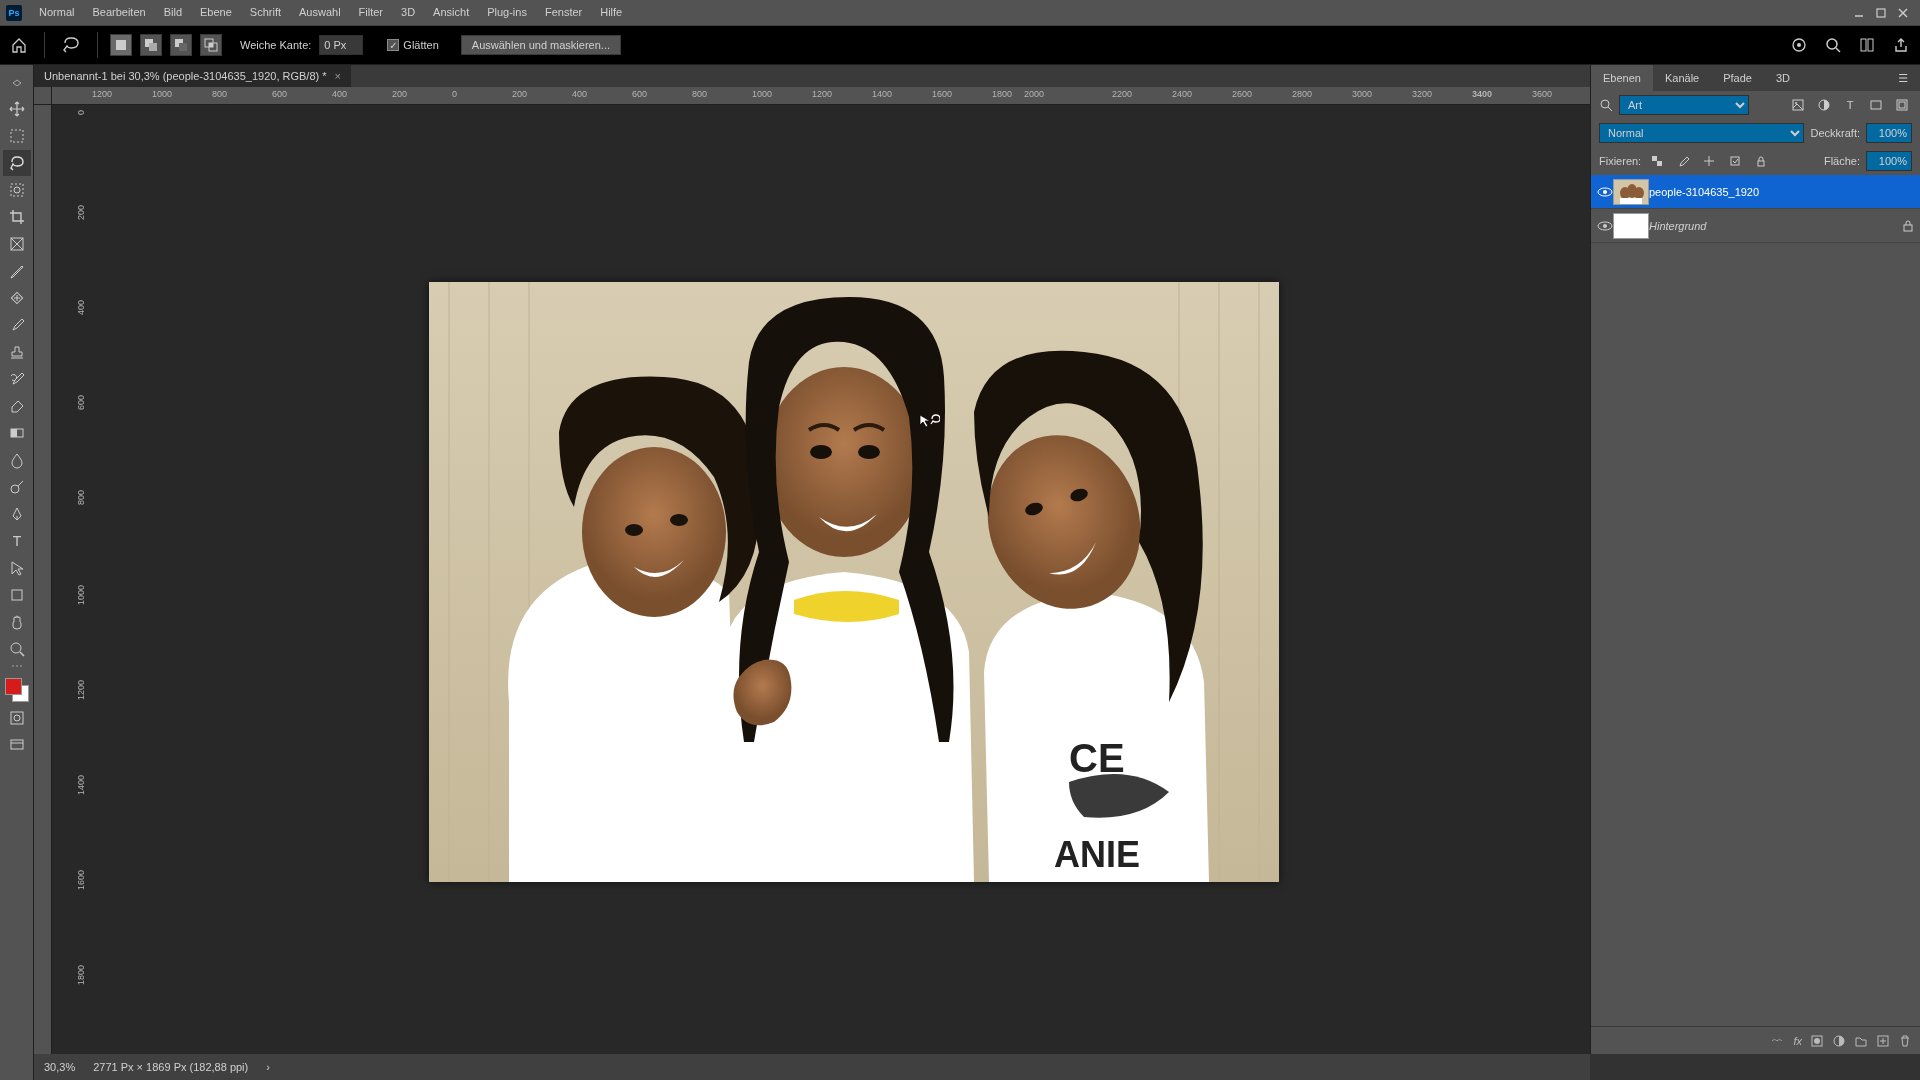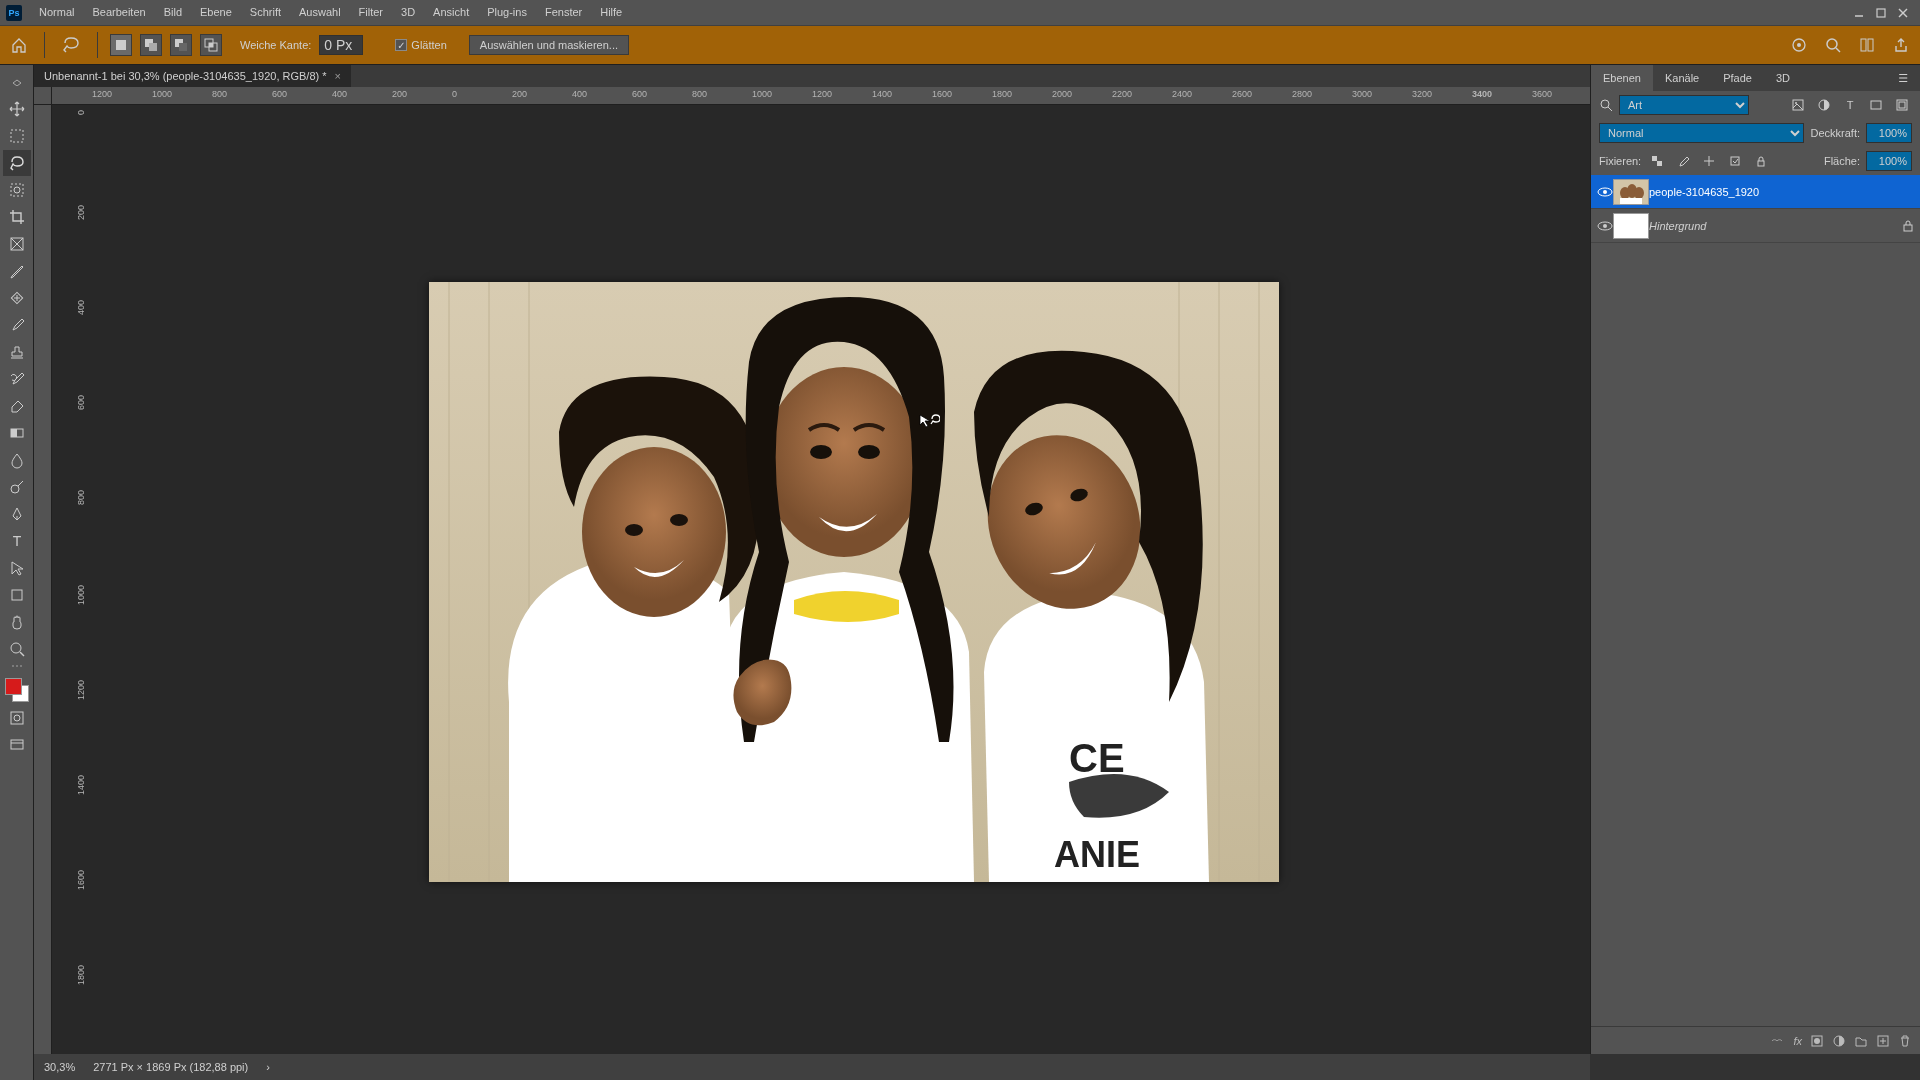--- a/index.html
+++ b/index.html
@@ -13,7 +13,7 @@
 .menubar .winbtn { width: 22px; height: 22px; display: flex; align-items: center; justify-content: center; cursor: default; }
 
 
-.optbar { height: 40px; background: #a16207; border-top: 1px solid #404040; border-bottom: 1px solid #1f1f1f; display: flex; align-items: center; padding: 0 6px; gap: 8px; }
+.optbar { height: 40px; background: #000000; border-top: 1px solid #404040; border-bottom: 1px solid #1f1f1f; display: flex; align-items: center; padding: 0 6px; gap: 8px; }
 .optbar .home { width: 26px; height: 26px; display: flex; align-items: center; justify-content: center; }
 .optbar .toolicon { width: 28px; height: 28px; display: flex; align-items: center; justify-content: center; }
 .optbar .sep { width: 1px; height: 26px; background: #3a3a3a; margin: 0 4px; }

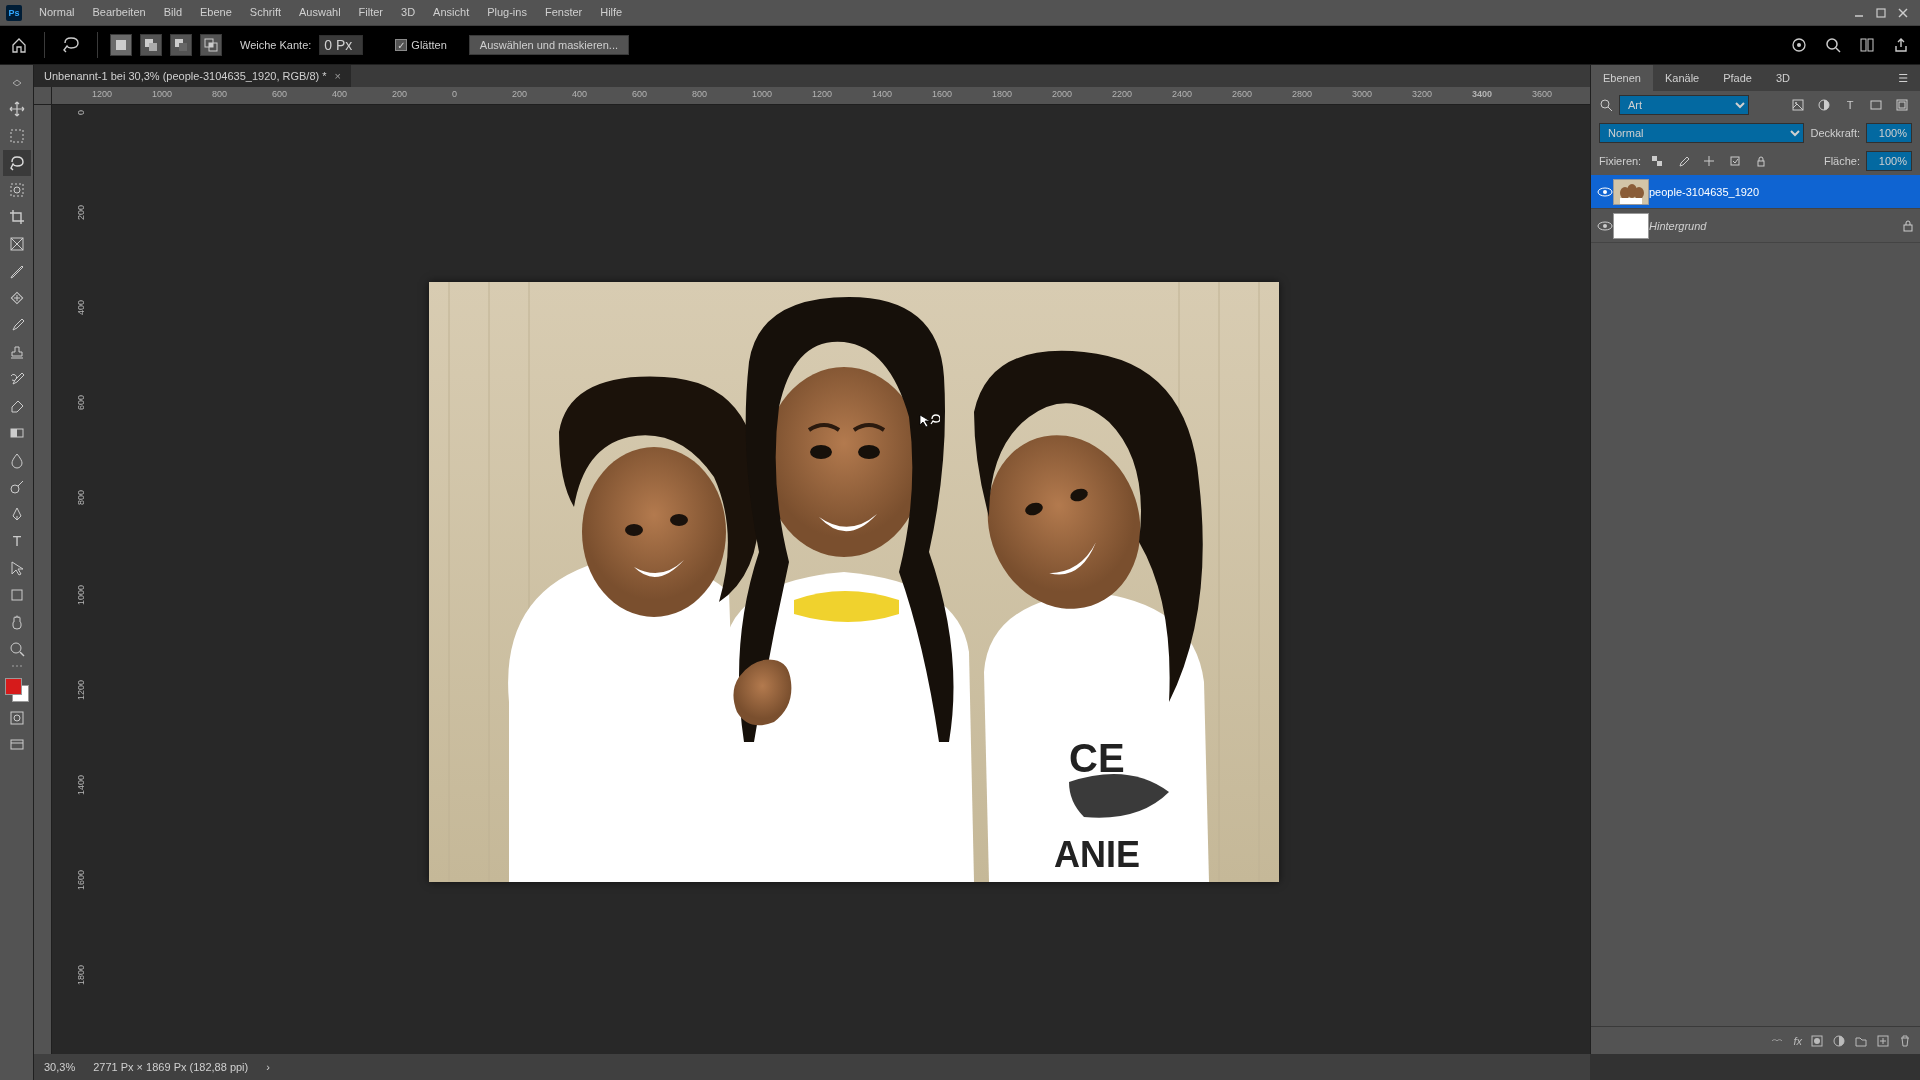--- a/index.html
+++ b/index.html
@@ -19,7 +19,7 @@
 .optbar .sep { width: 1px; height: 26px; background: #3a3a3a; margin: 0 4px; }
 .optbar .modebtn { width: 22px; height: 22px; background: #535353; border: 1px solid #3a3a3a; display: flex; align-items: center; justify-content: center; }
 .optbar .modebtn.active { background: #6a6a6a; }
-.optbar input[type=text] { background: #393939; border: 1px solid #303030; color: #d0d0d0; height: 20px; width: 44px; padding: 0 4px; font-size: 14px; }
+.optbar input[type=text] { background: #393939; border: 1px solid #303030; color: #d0d0d0; height: 20px; width: 44px; padding: 0 4px; font-size: 11px; }
 .optbar .chk { width: 12px; height: 12px; border: 1px solid #8a8a8a; background: #535353; display: inline-flex; align-items: center; justify-content: center; margin-right: 4px; }
 .optbar .chk.checked::after { content: "✓"; font-size: 10px; color: #d0d0d0; }
 .optbar .btn { background: #535353; border: 1px solid #3a3a3a; padding: 3px 10px; cursor: default; }

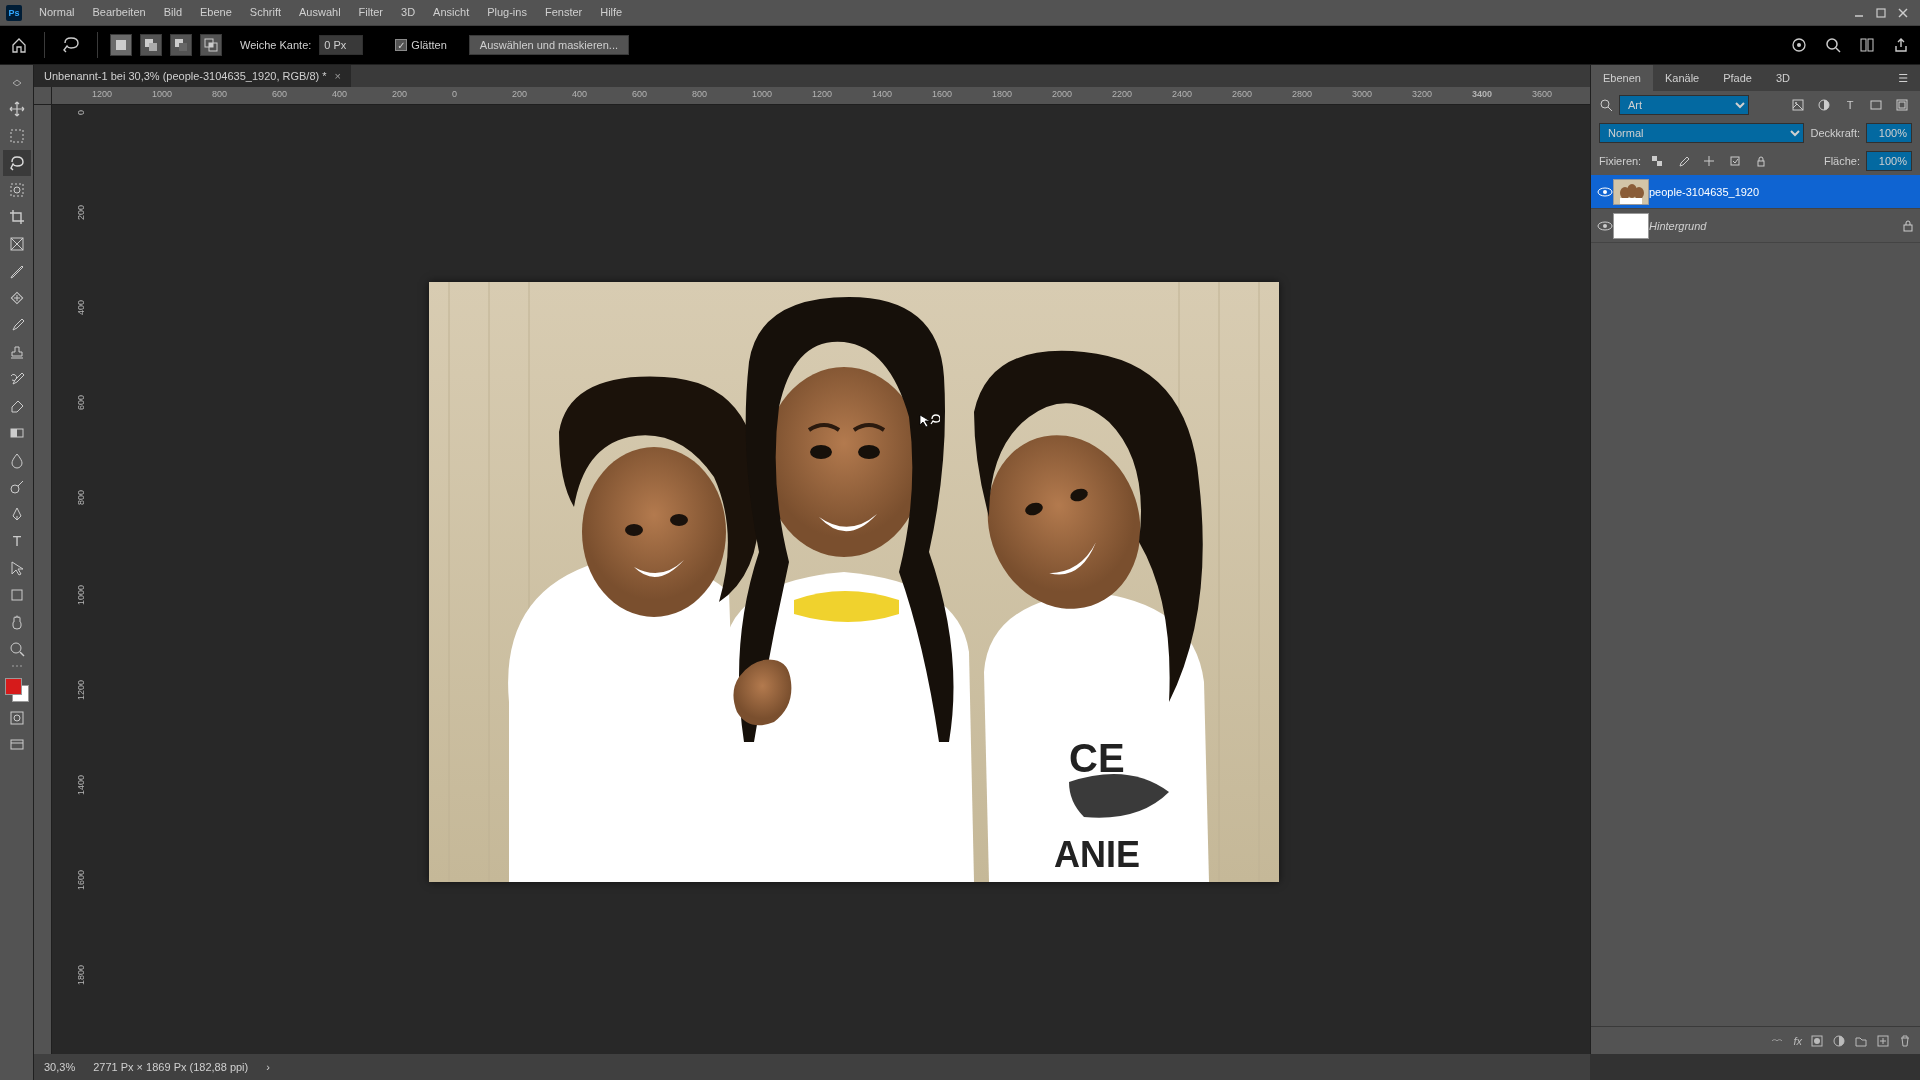--- a/index.html
+++ b/index.html
@@ -150,7 +150,7 @@
     </div>
   <span style="margin-left:10px">Weiche Kante:</span>
   <input type="text" value="0 Px" style="">
-  <span style="display:flex;align-items:center;margin-left:24px">
+  <span style="display:flex;align-items:center;margin-left:16px">
       <span class="chk checked"></span>
       <span>Glätten</span>
     </span>

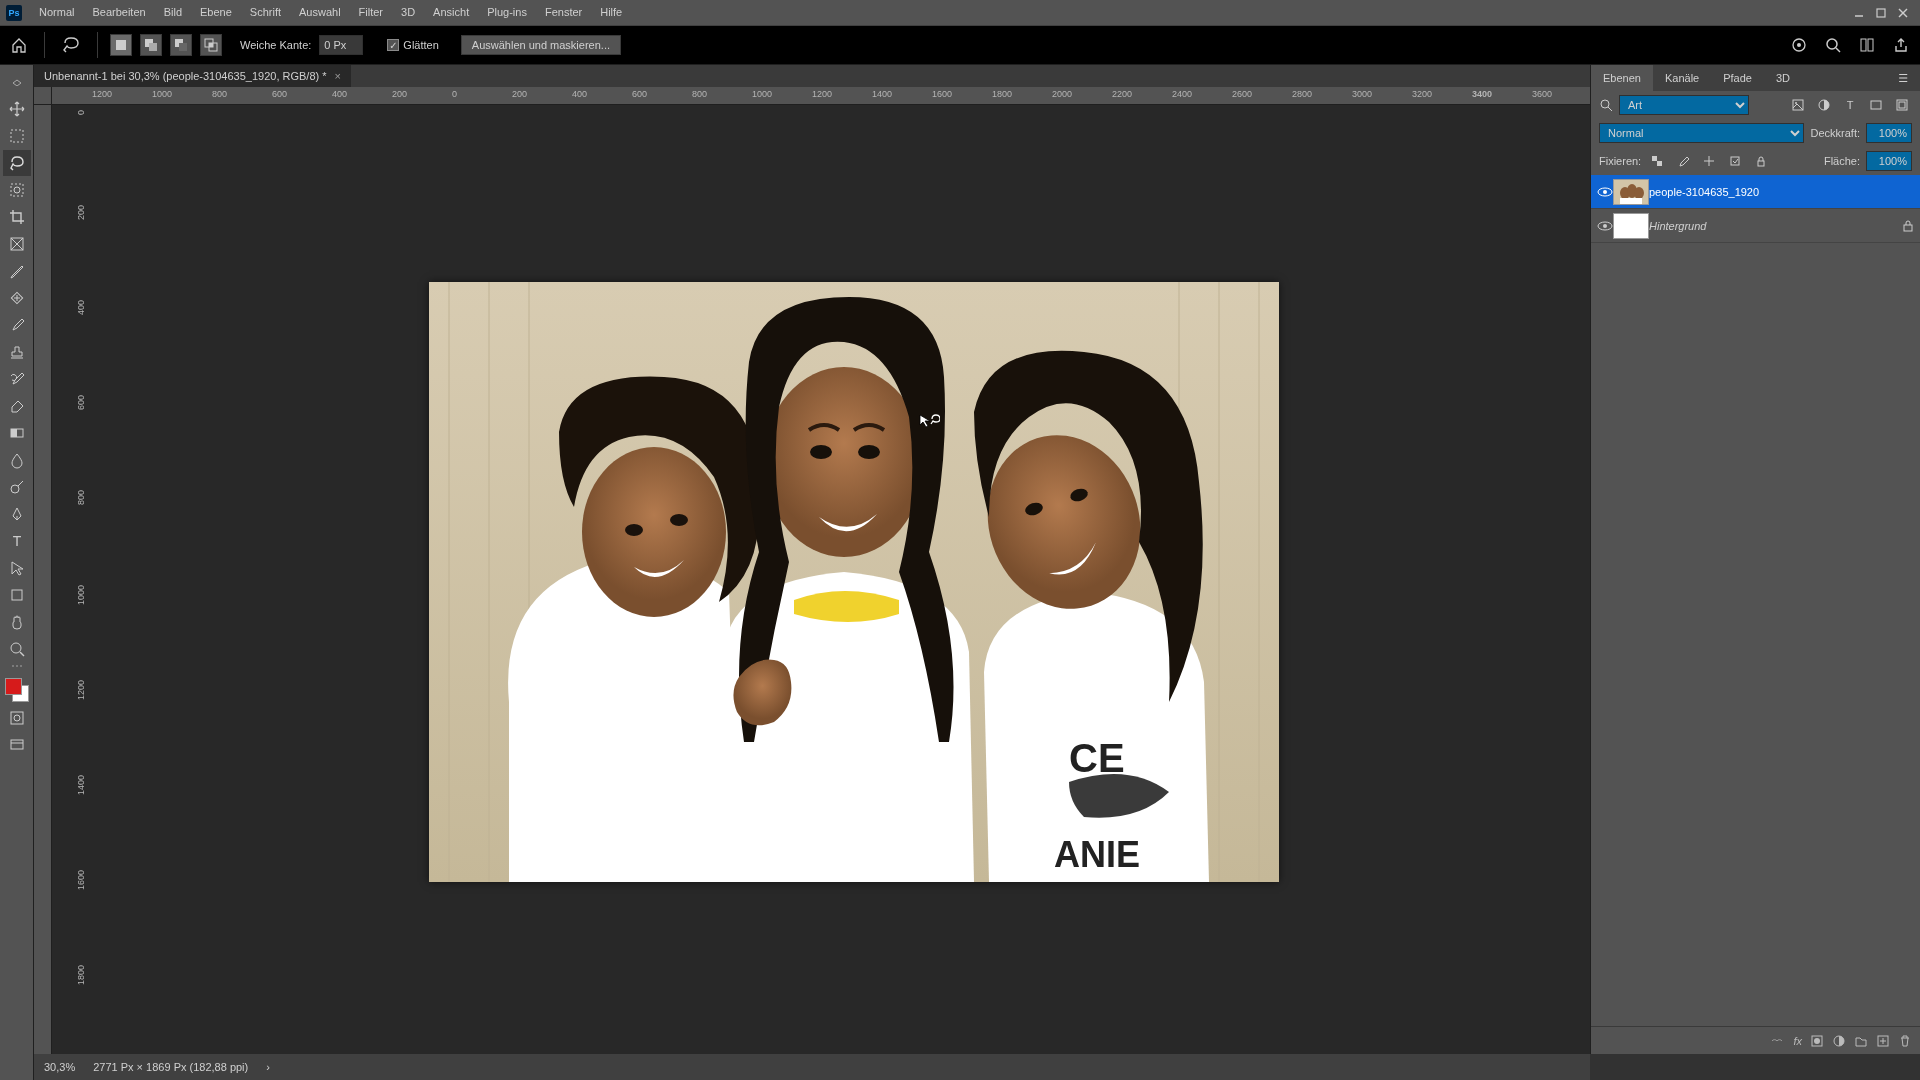--- a/index.html
+++ b/index.html
@@ -353,7 +353,7 @@
       <span class="rtick h" style="left: 780px;">1400</span>
       <span class="rtick h" style="left: 840px;">1600</span>
       <span class="rtick h" style="left: 900px;">1800</span>
-      <span class="rtick h" style="left: 960px; text-align: right;">2000</span>
+      <span class="rtick h" style="left: 932px; text-align: right;">2000</span>
       <span class="rtick h" style="left: 1020px;">2200</span>
       <span class="rtick h" style="left: 1080px;">2400</span>
       <span class="rtick h" style="left: 1140px;">2600</span>

